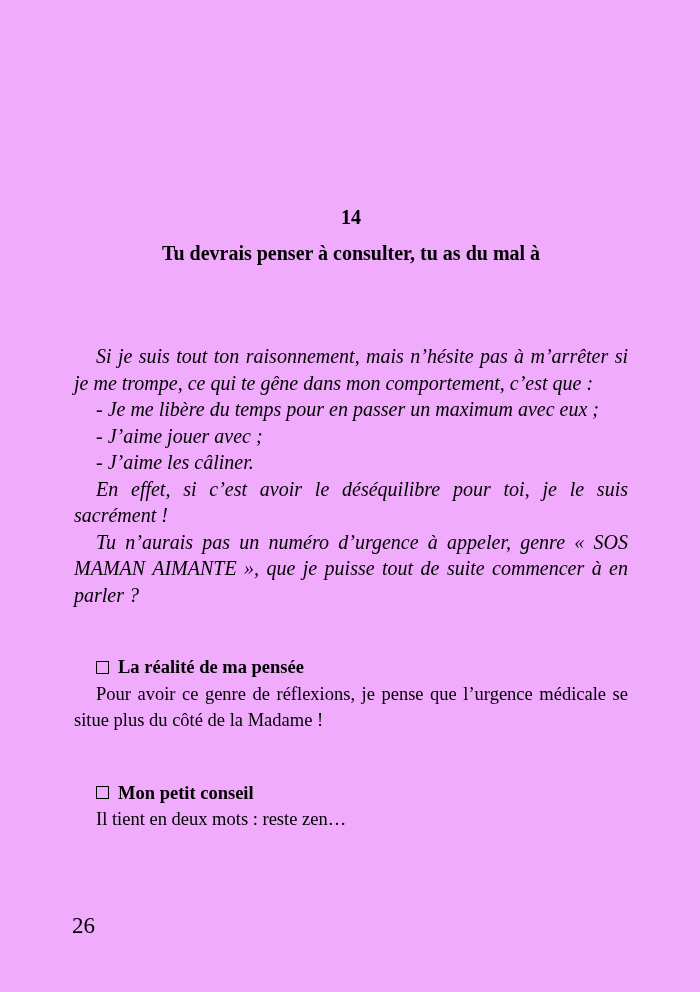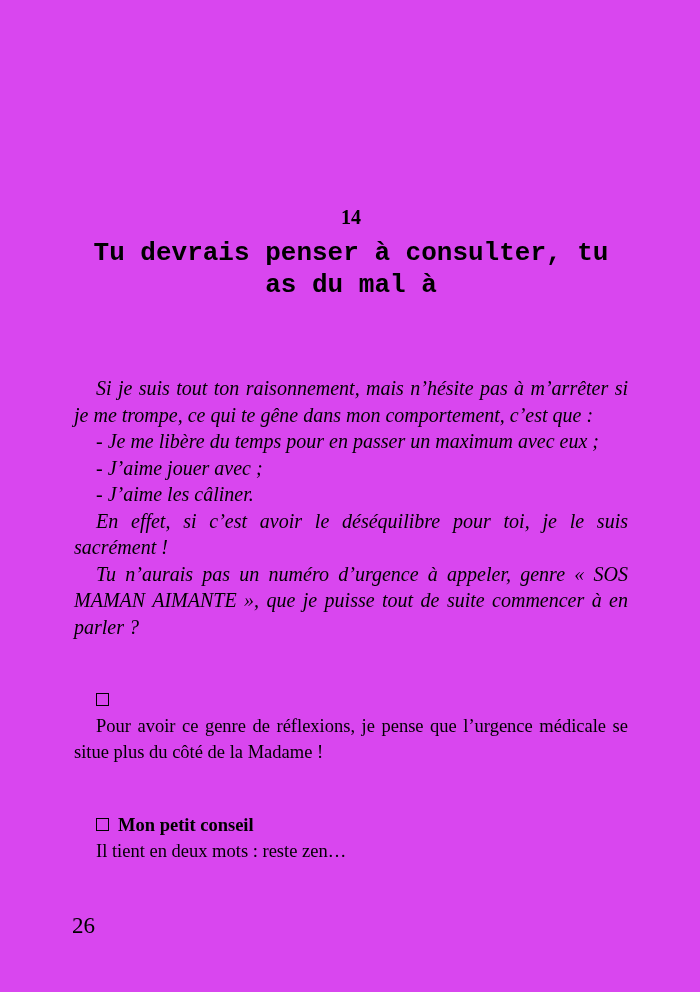--- a/index.html
+++ b/index.html
@@ -11,7 +11,7 @@
     position: relative;
     width: 700px;
     height: 992px;
-    background: #d946ef;
+    background: #f0abfc;
     font-family: "Liberation Serif", "DejaVu Serif", serif;
     color: #000000;
     overflow: hidden;

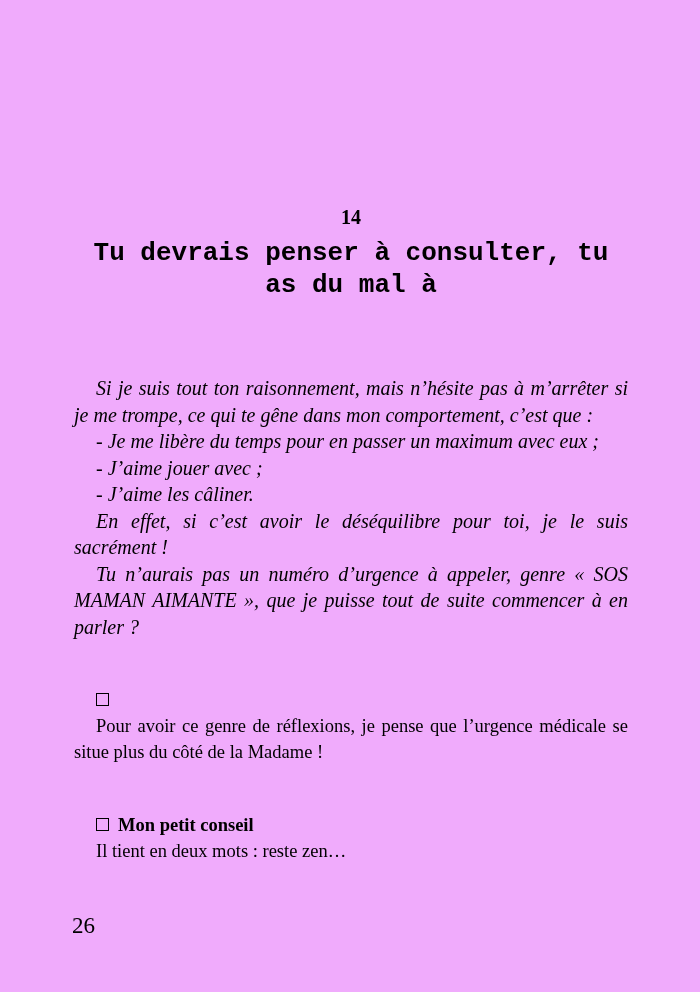--- a/index.html
+++ b/index.html
@@ -34,9 +34,8 @@
     margin-top: 6px;
     text-align: center;
     font-weight: bold;
-    font-size: 26px;
+    font-size: 20px;
     line-height: 32px;
-    font-family: Liberation Mono, monospace;
   }
   .body-block {
     margin-top: 74px;

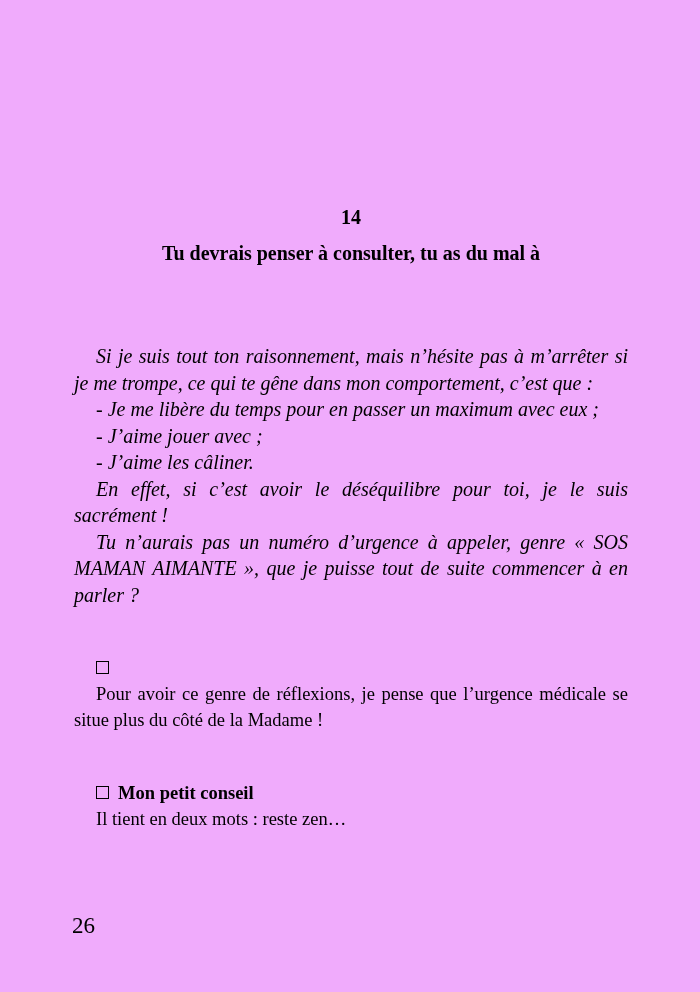--- a/index.html
+++ b/index.html
@@ -104,7 +104,7 @@
 
     <div class="section section-1">
       <p class="section-heading">
-        <span class="sq"></span>
+        <span class="sq"></span><span>La réalité de ma pensée</span>
       </p>
       <p class="section-body">Pour avoir ce genre de réflexions, je pense que l’urgence médicale se situe plus du côté de la Madame !</p>
     </div>

